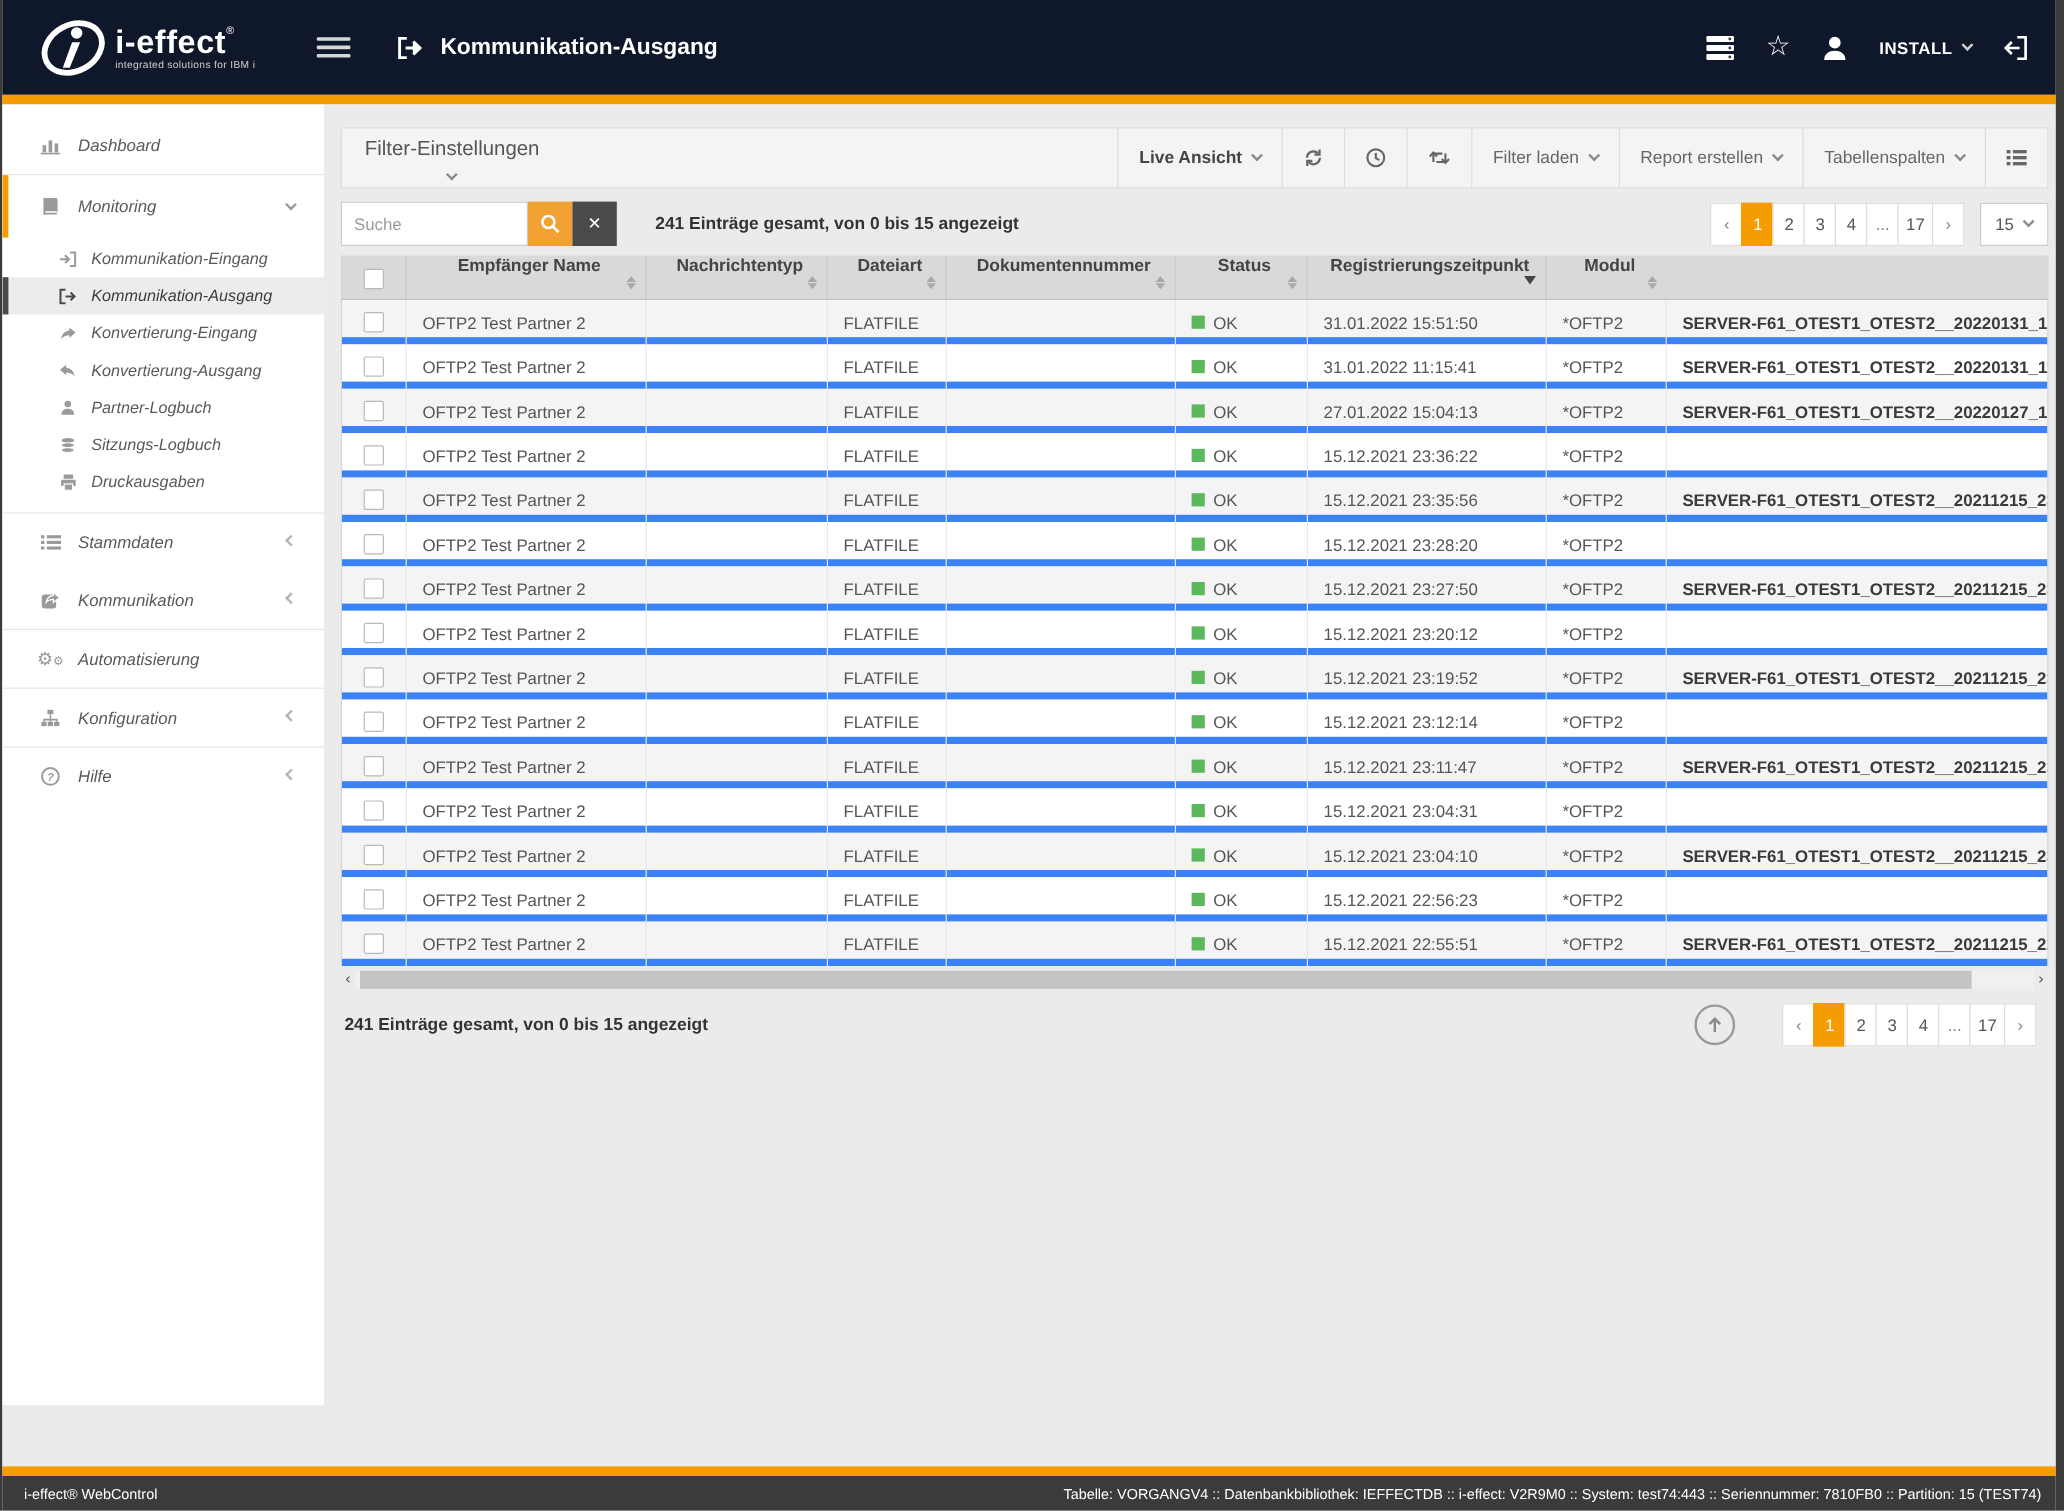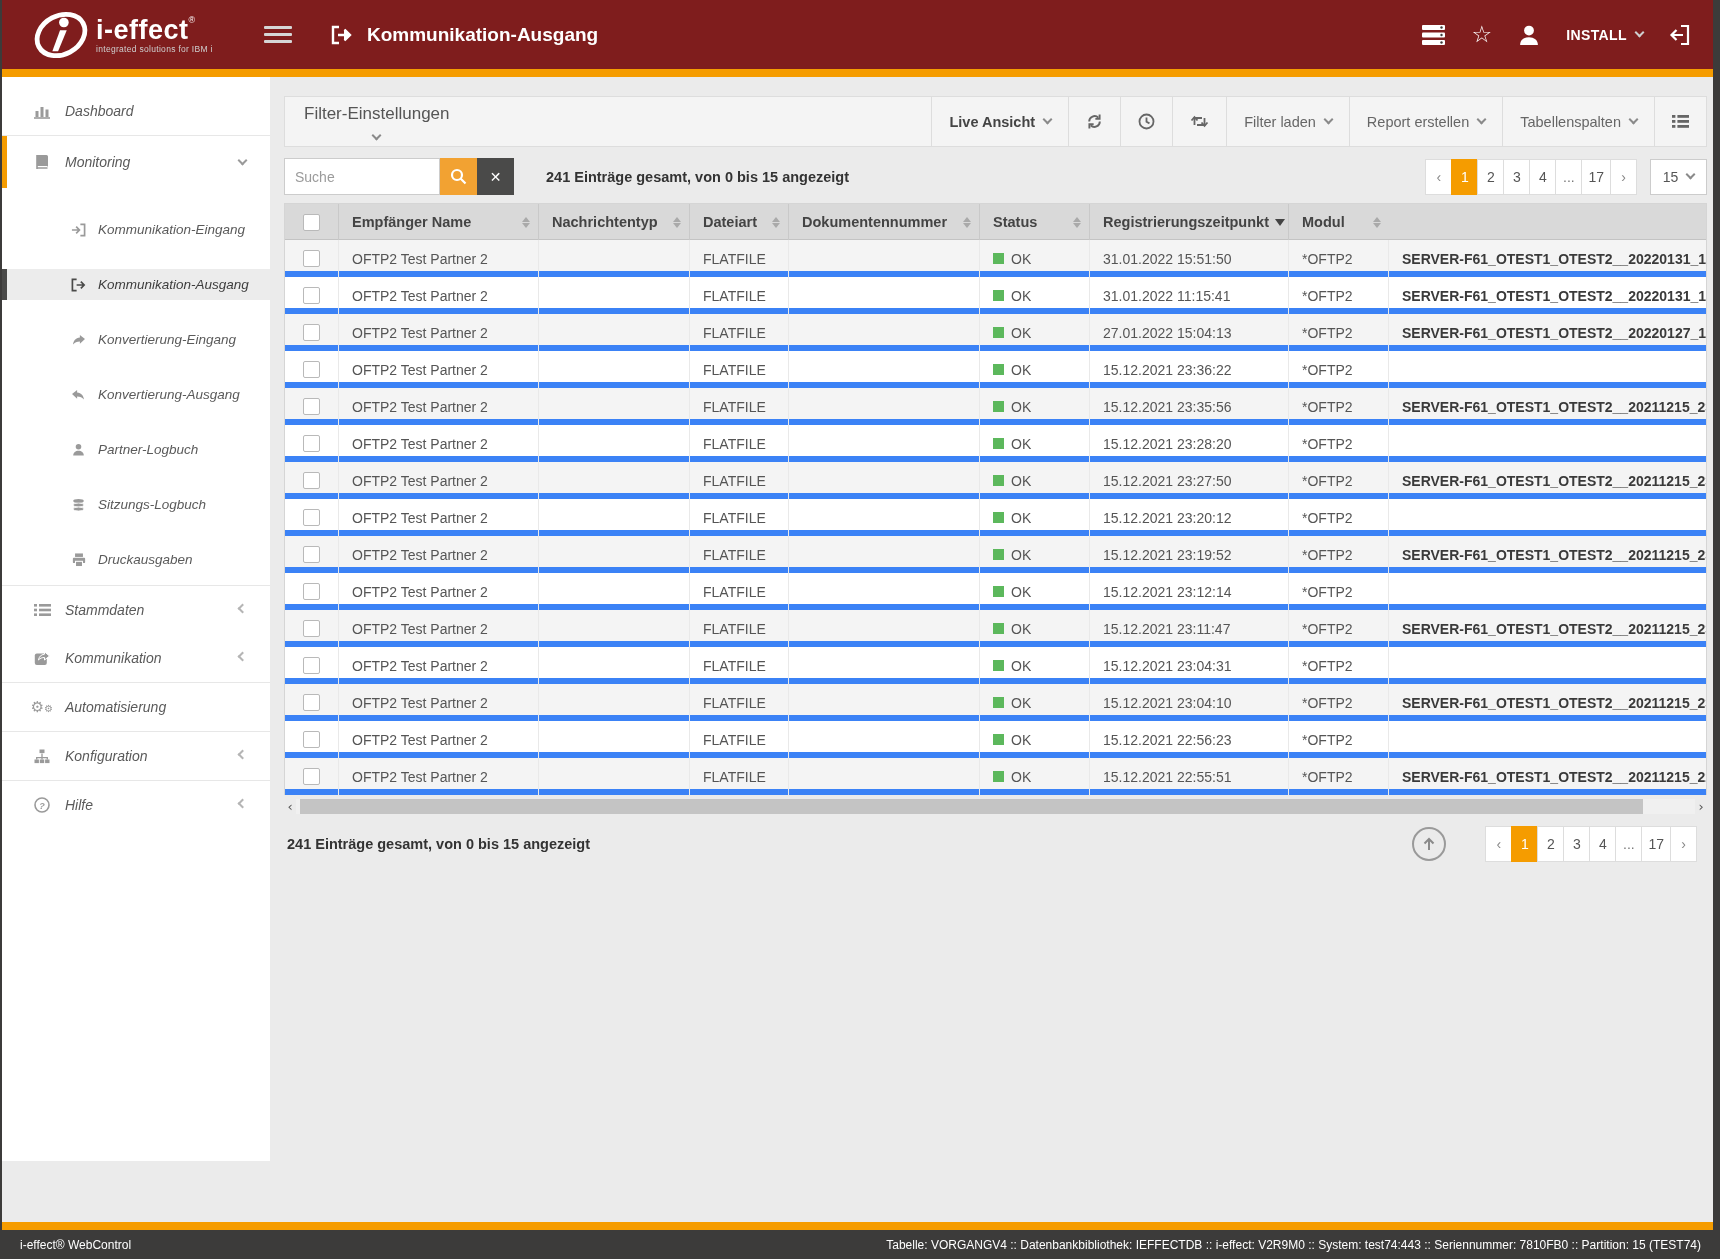--- a/index.html
+++ b/index.html
@@ -8,7 +8,7 @@
   .page { width:1720px; height:1259px; border-left:2px solid #3c3b3a; border-right:7px solid #3c3b3a; display:flex; flex-direction:column; }
 
   
-  .topbar { height:69px; background:#7f1d1d; display:flex; align-items:center; flex:0 0 auto; }
+  .topbar { height:79px; background:#0f172a; display:flex; align-items:center; flex:0 0 auto; }
   .logo { display:flex; align-items:center; margin-left:30px; width:210px; }
   .logo-swoosh { width:58px; height:52px; }
   .logo-text { margin-left:6px; color:#fff; }

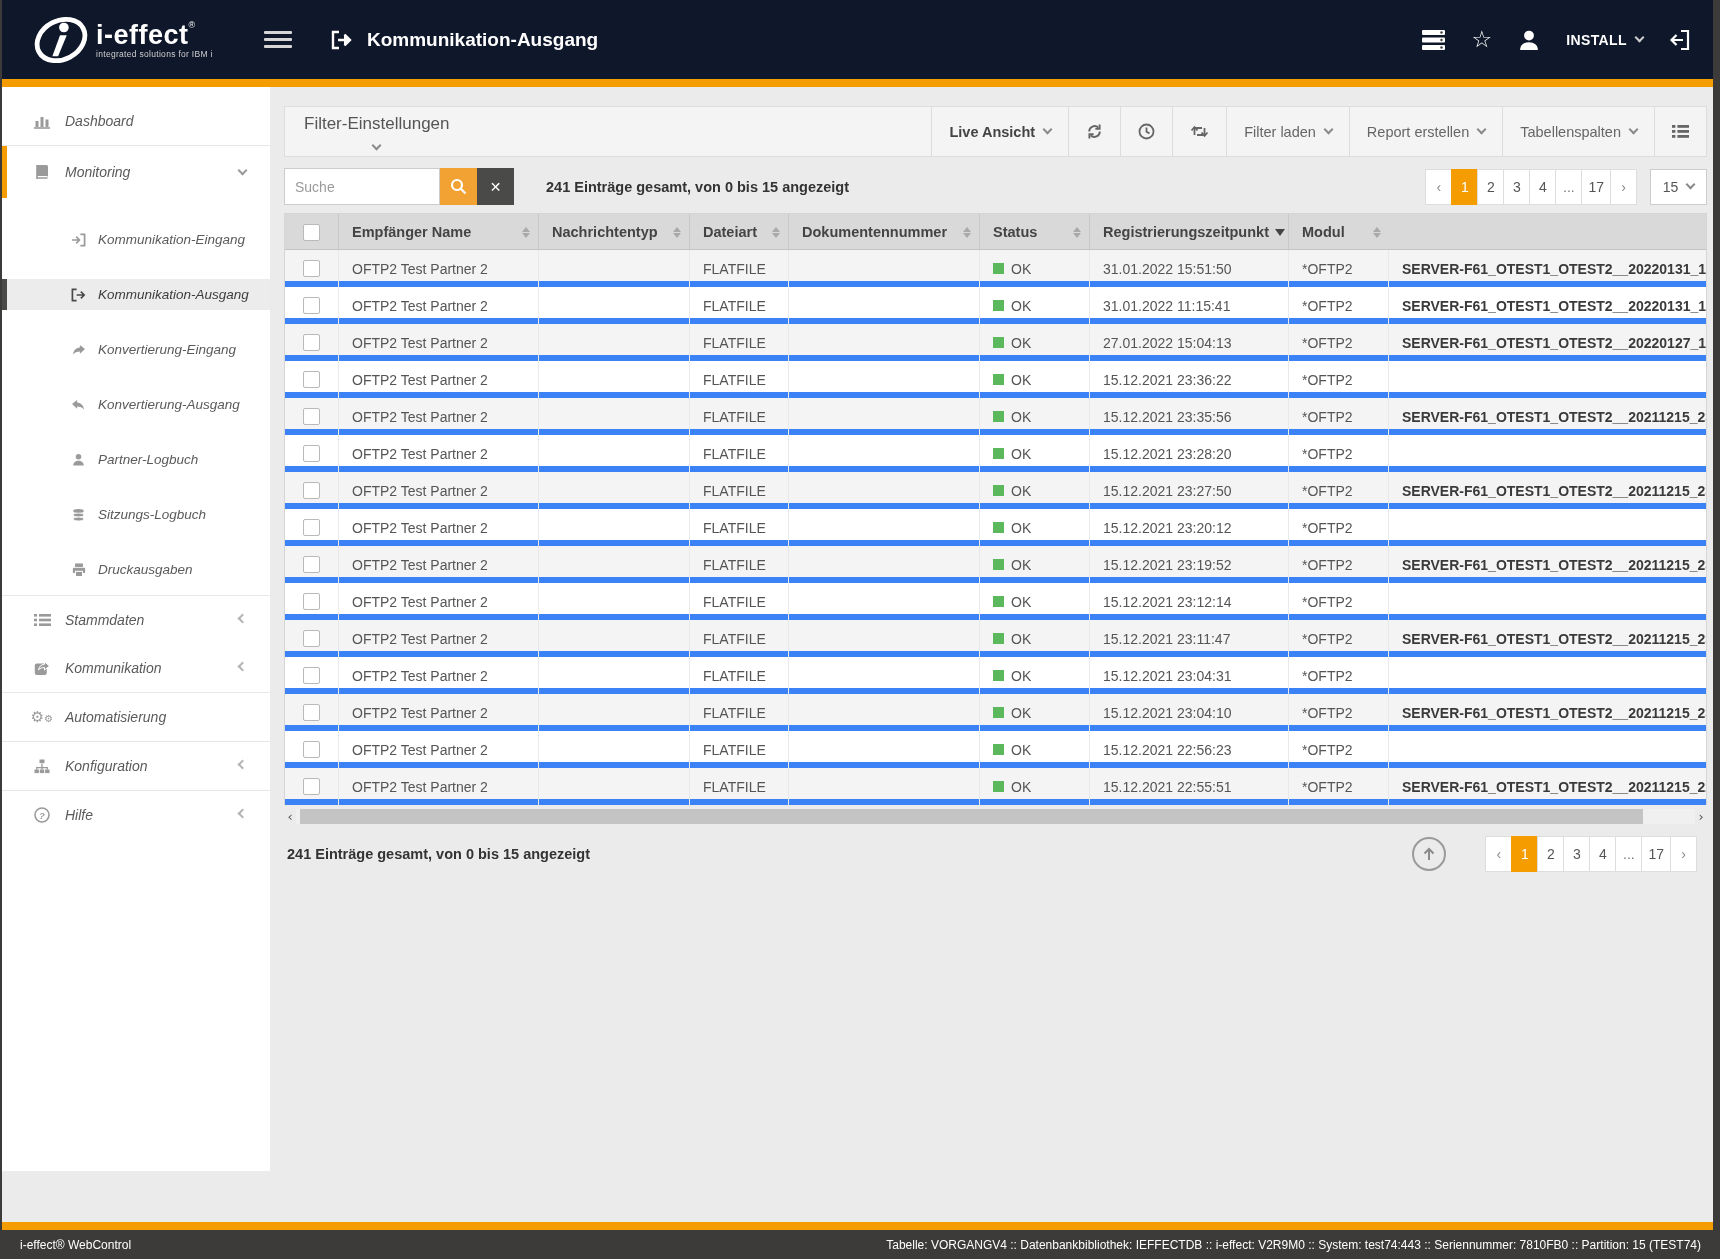--- a/index.html
+++ b/index.html
@@ -40,7 +40,7 @@
   .side-item.open::before { content:""; position:absolute; left:0; top:0; bottom:0; width:5px; background:#f59c00; }
   .side-div { height:1px; background:#e7e7e7; }
   .submenu { padding:2px 0 10px 0; }
-  .sub-item { height:31px; display:flex; align-items:center; padding-left:68px; font-size:13.5px; position:relative; cursor:pointer;margin-top:24px; }
+  .sub-item { height:31px; display:flex; align-items:center; padding-left:46px; font-size:13.5px; position:relative; cursor:pointer; }
   .sub-item .sicon { width:17px; display:flex; justify-content:center; margin-right:11px; flex:0 0 auto; }
   .sub-item.active { background:#ececec; color:#3d3d3d; }
   .sub-item.active::before { content:""; position:absolute; left:0; top:0; bottom:0; width:5px; background:#4a4a49; }

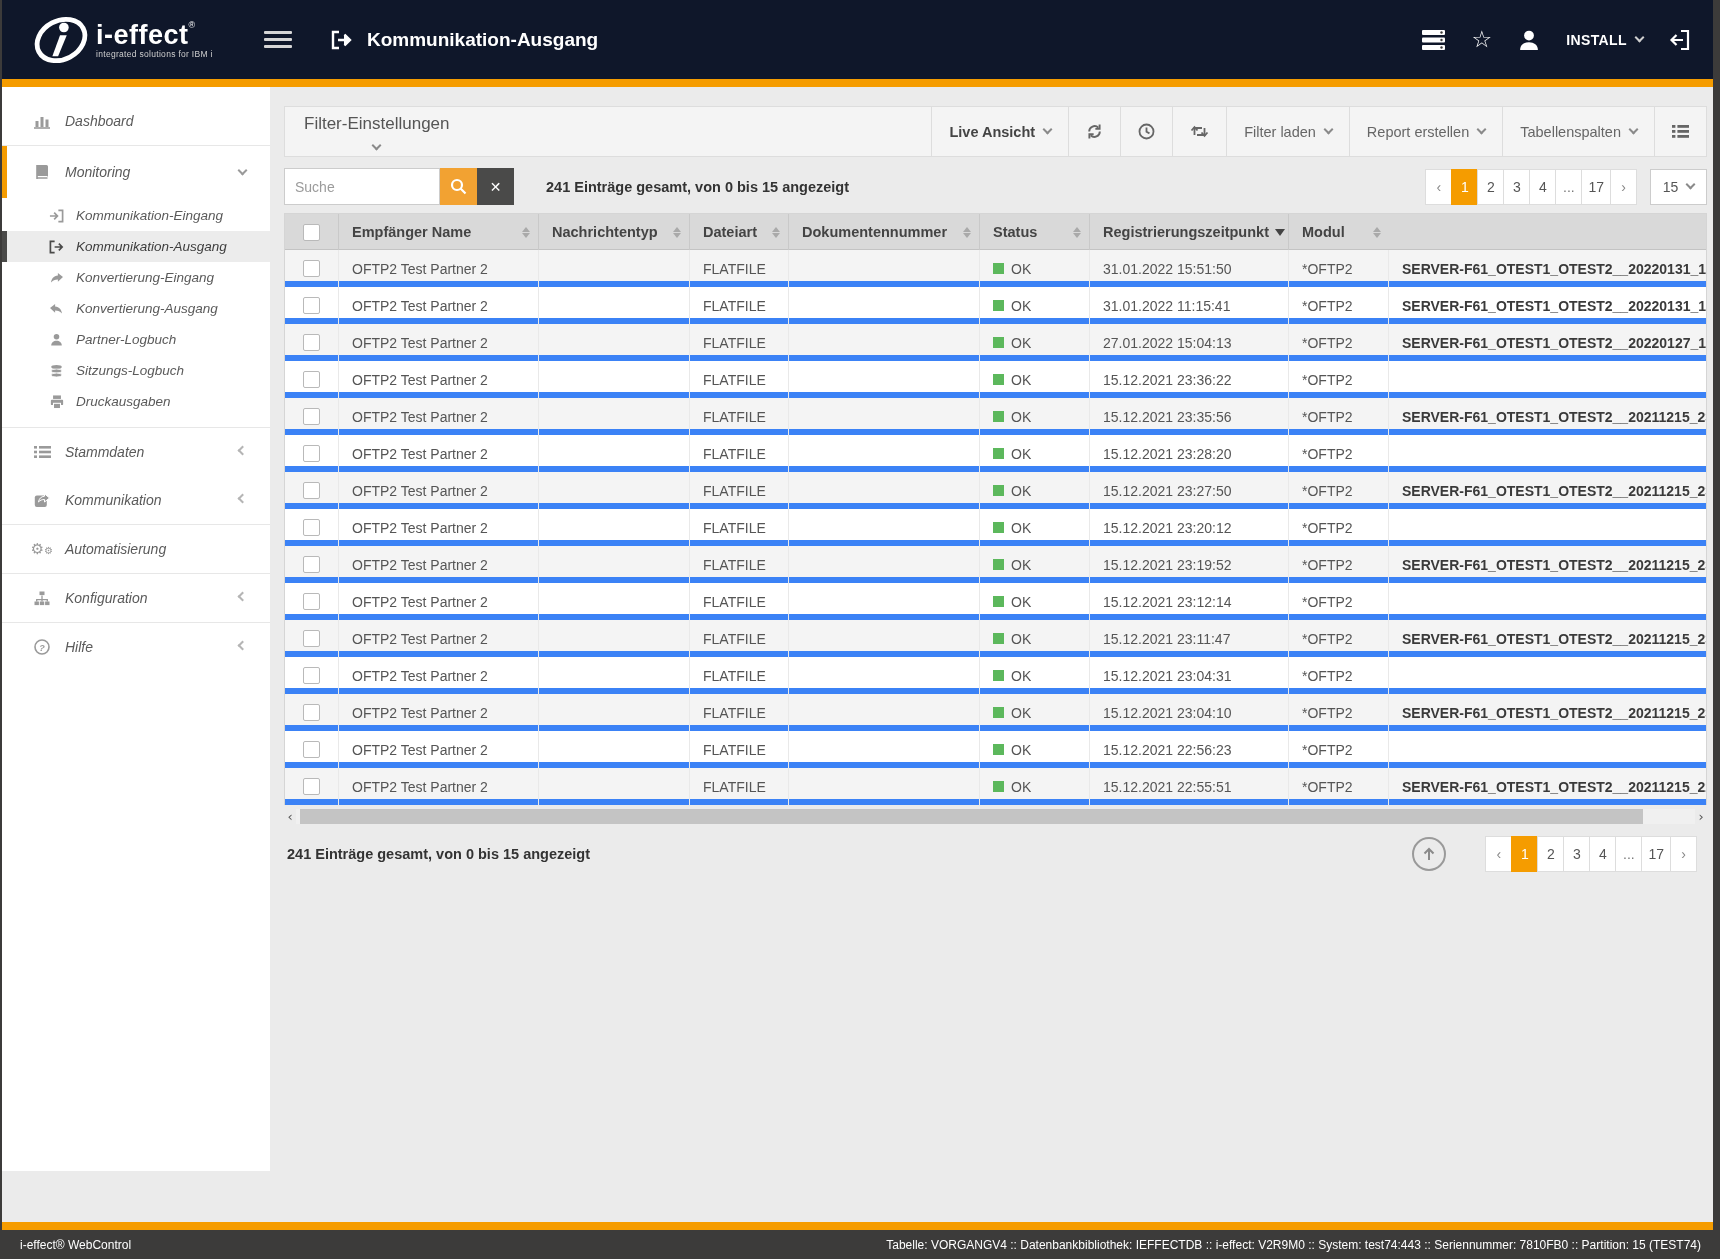--- a/index.html
+++ b/index.html
@@ -74,7 +74,7 @@
   .tablewrap { margin-top:8px; border:1px solid #d5d5d5; border-bottom:none; }
   .tgrid { display:grid; grid-template-columns:54px 200px 151px 99px 191px 110px 199px 100px minmax(0,1fr); align-items:center; }
   .thead { background:#d9d9d9; height:36px; border-bottom:1px solid #c3c3c3; }
-  .th { display:flex; align-items:center; height:36px; padding:0 8px 0 13px; font-size:14.5px; font-weight:bold; color:#444; border-right:1px solid #c9c9c9; position:relative; white-space:nowrap; overflow:hidden; }
+  .th { display:flex; align-items:center; height:36px; padding:0 8px 0 13px; font-size:14.5px; font-weight:bold; color:#444; border-right:1px solid #c9c9c9; position:relative; white-space:nowrap; overflow:hidden;flex-direction:column; }
   .th:last-child { border-right:none; }
   .sort { margin-left:auto; display:flex; flex-direction:column; align-items:center; gap:1px; padding-left:6px; }
   .sort .up { width:0; height:0; border-left:4px solid transparent; border-right:4px solid transparent; border-bottom:5px solid #a9a9a9; }

